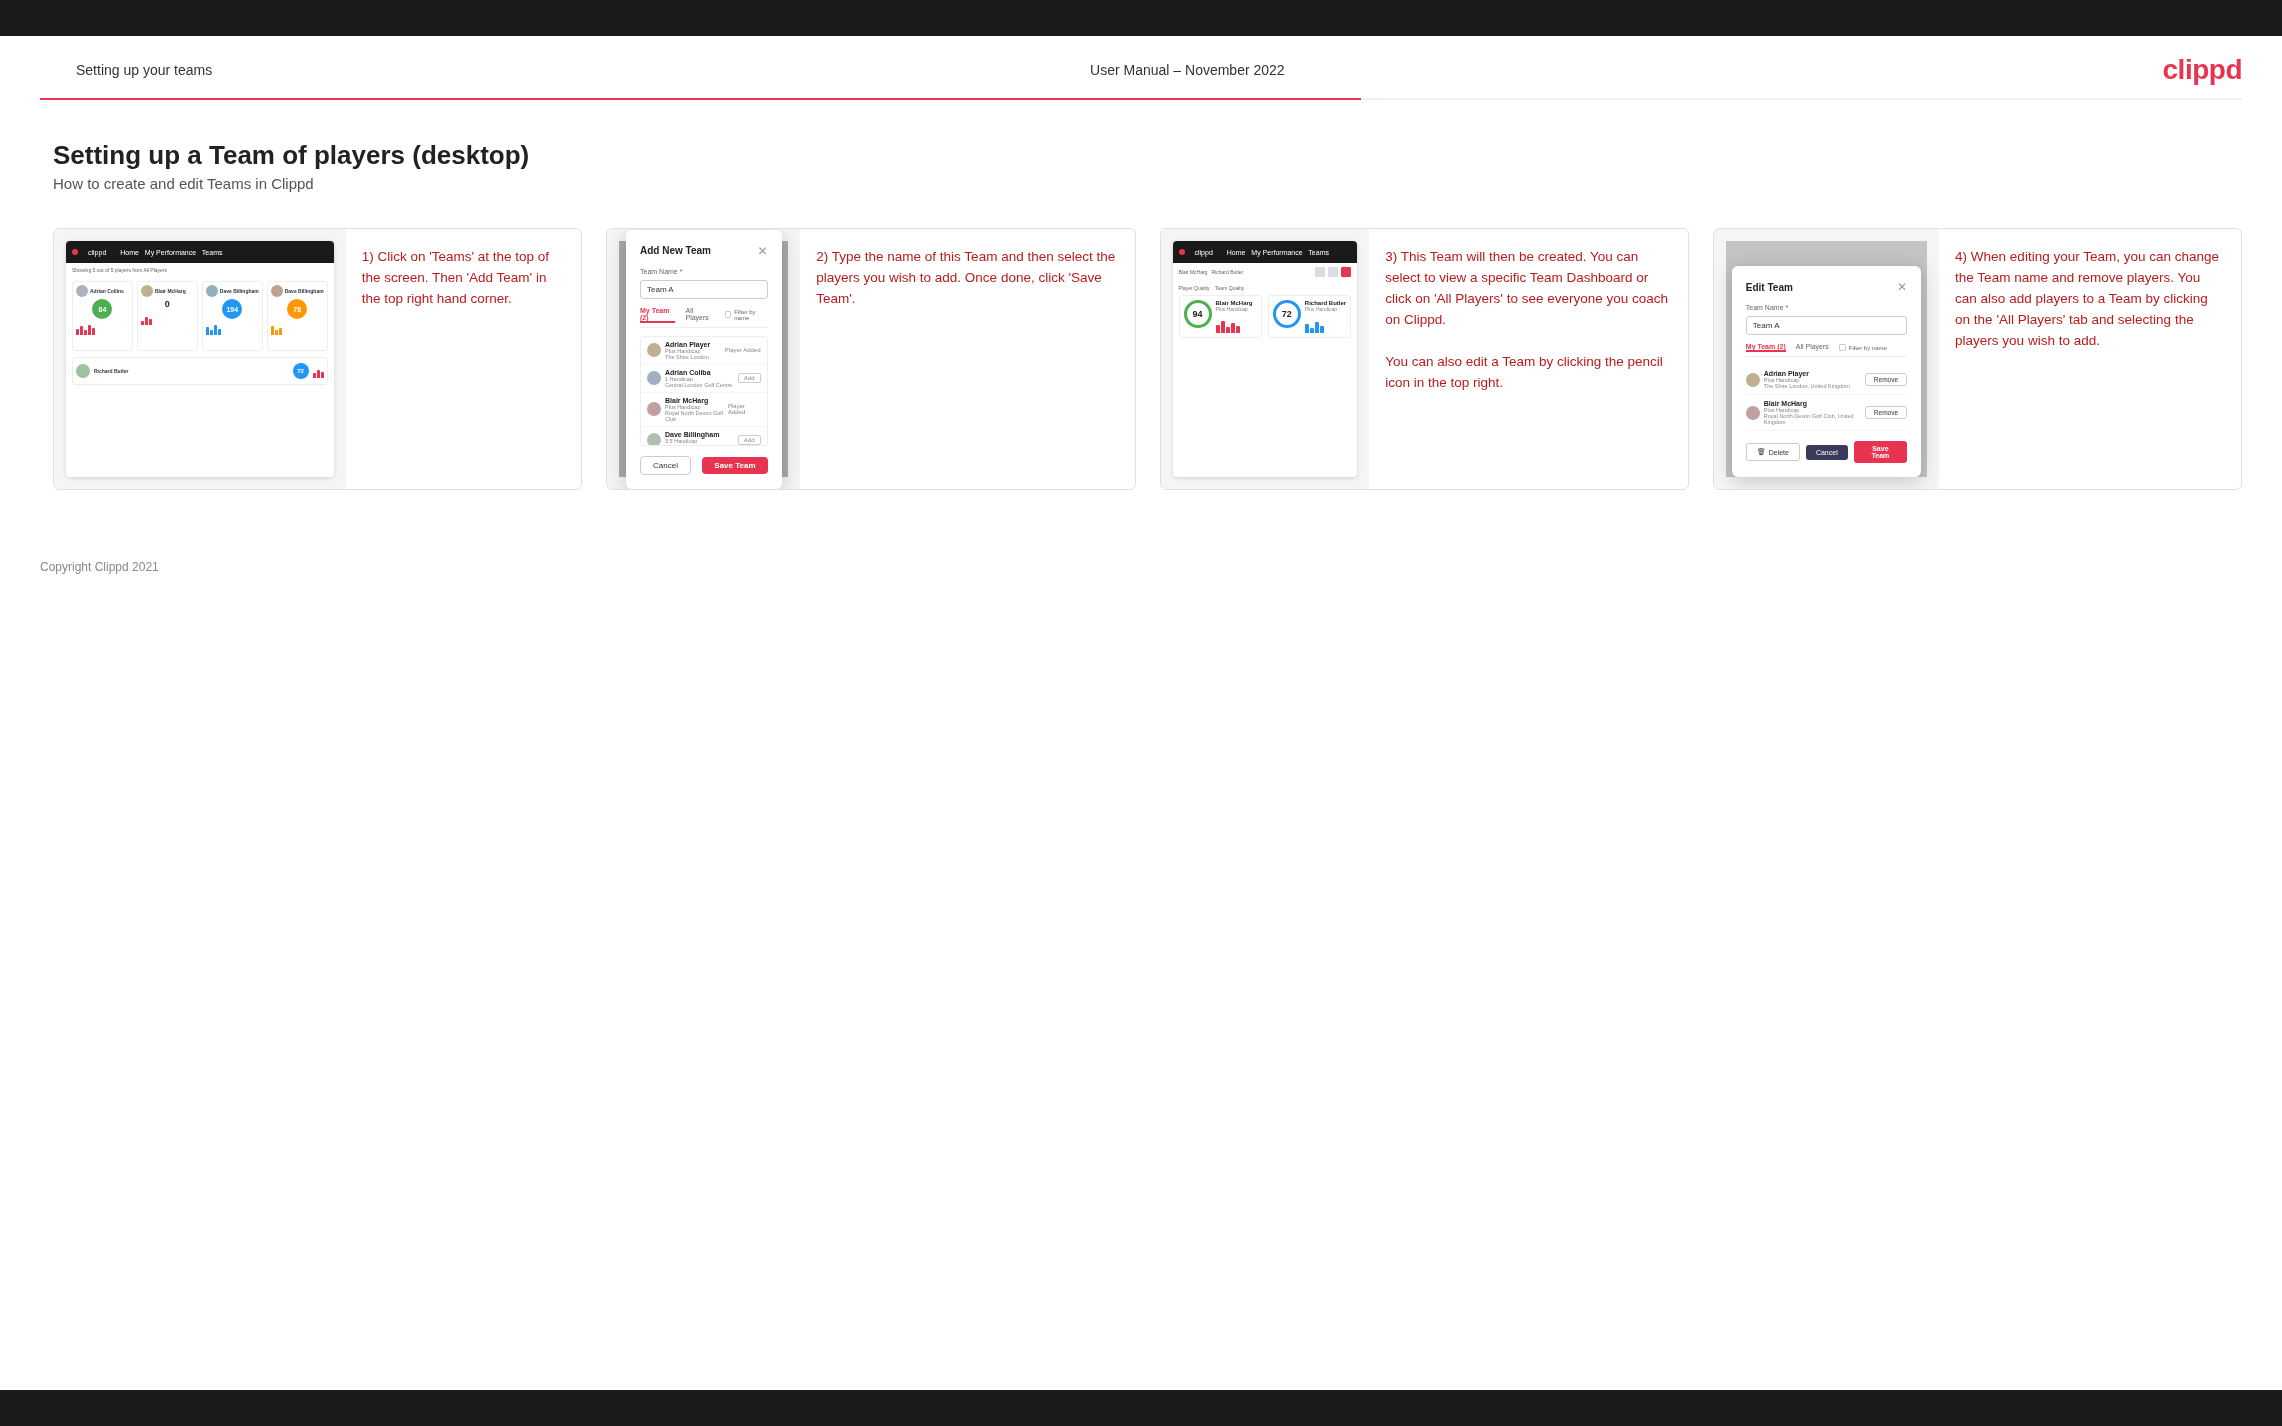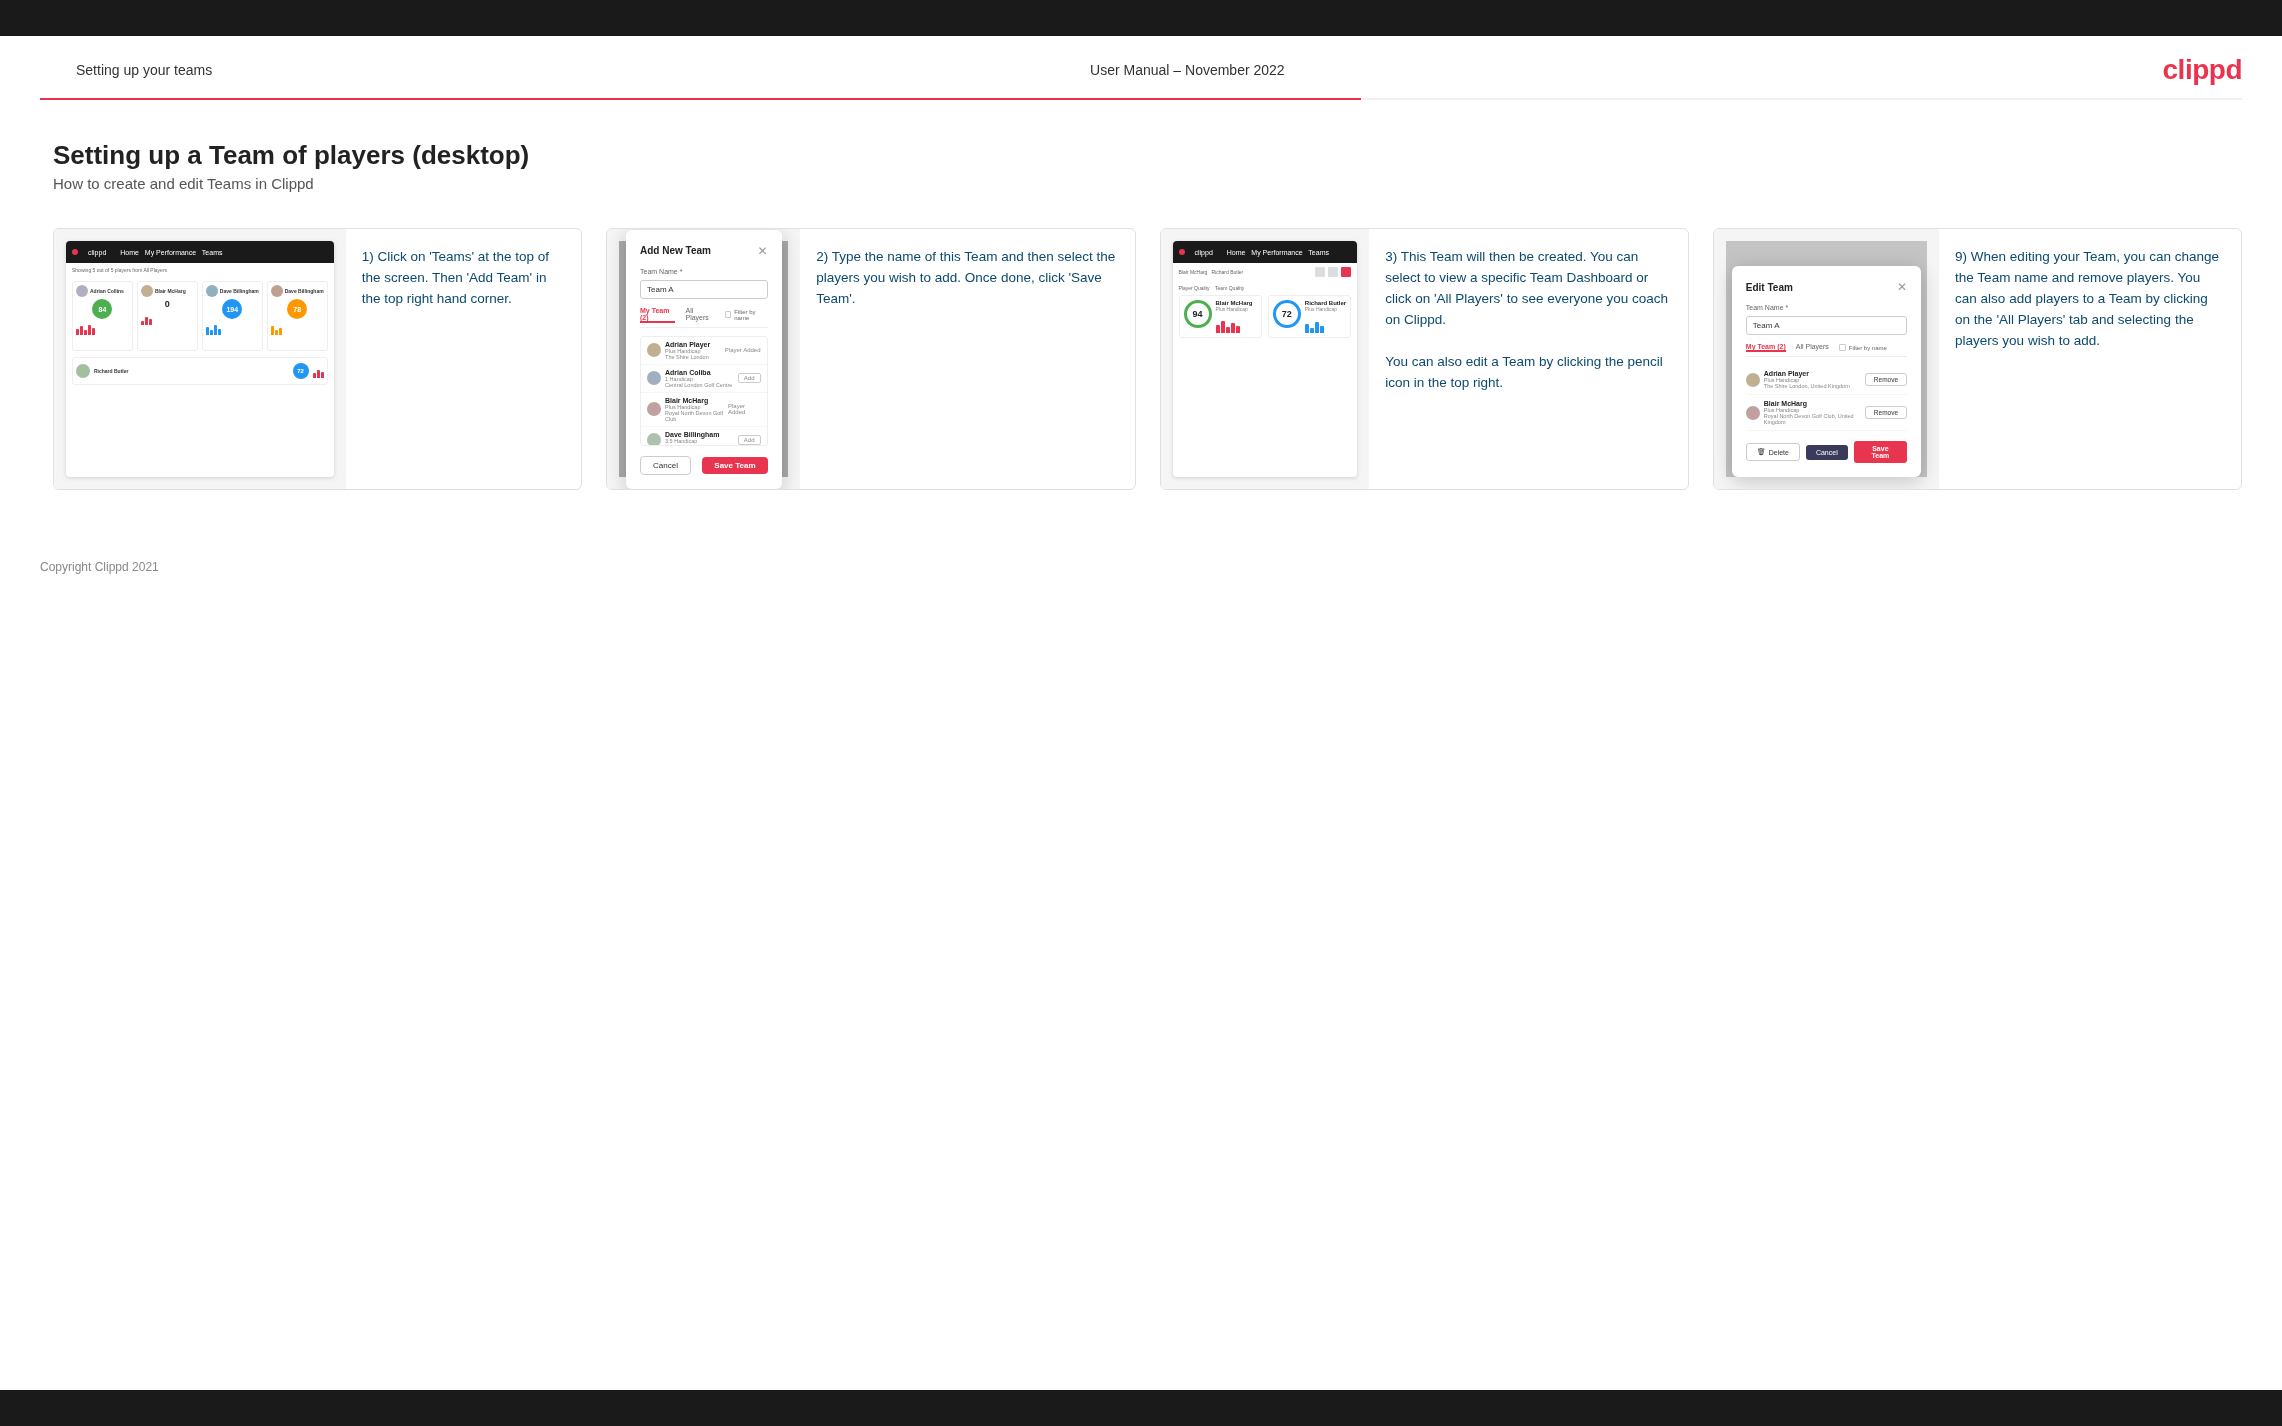--- a/index.html
+++ b/index.html
@@ -454,7 +454,7 @@
     .card-text {
       padding: 18px 16px 20px 16px;
       font-size: 13.5px;
-      color: #0c4a6e;
+      color: #b91c1c;
       line-height: 1.55;
       flex: 1;
     }

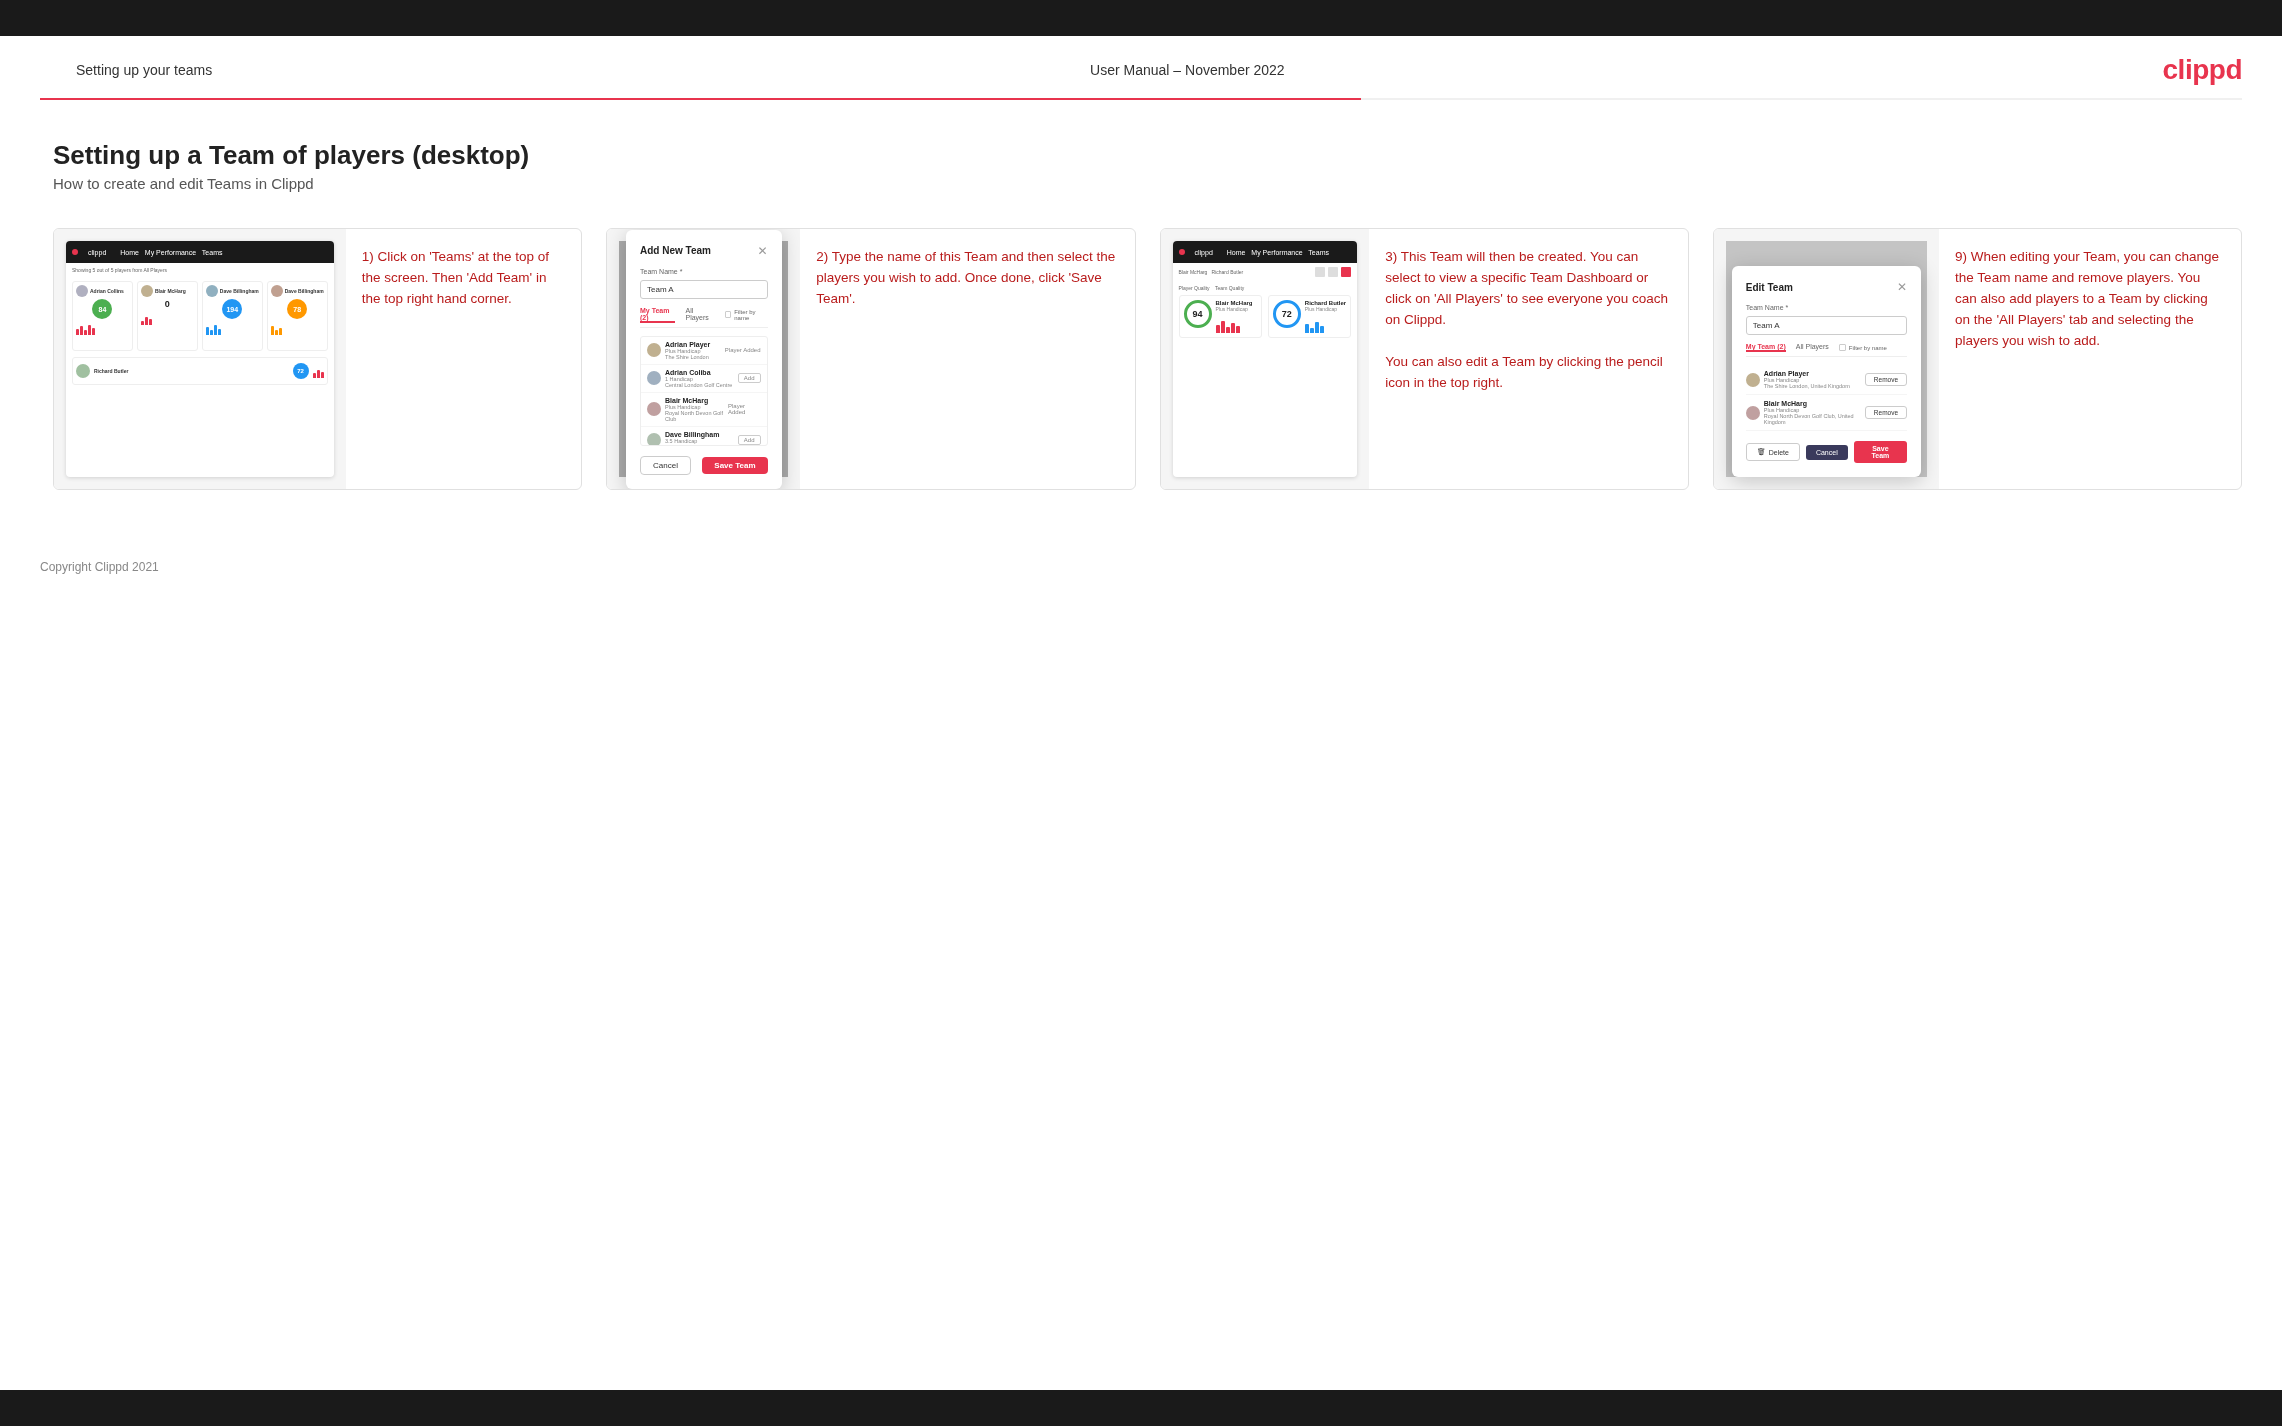--- a/index.html
+++ b/index.html
@@ -762,7 +762,7 @@
           </div>
         </div>
       </div>
-      <div class="card-text">9) When editing your Team, you can change the Team name and remove players. You can also add players to a Team by clicking on the 'All Players' tab and selecting the players you wish to add.</div>
+      <div class="card-text">4) When editing your Team, you can change the Team name and remove players. You can also add players to a Team by clicking on the 'All Players' tab and selecting the players you wish to add.</div>
     </div>
 
   </div>

